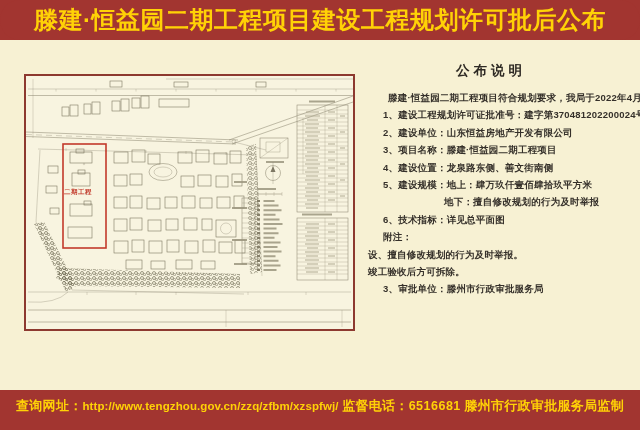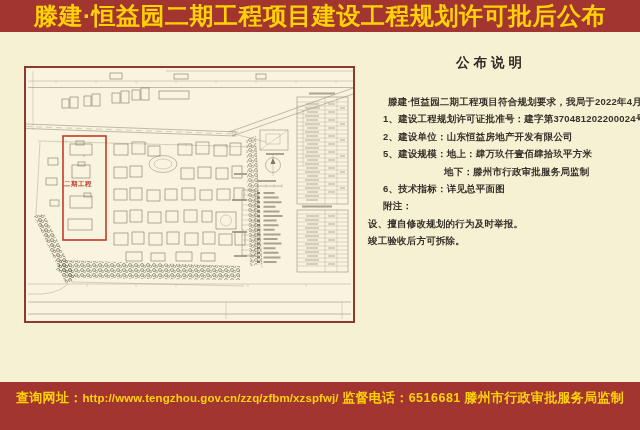--- a/index.html
+++ b/index.html
@@ -13,7 +13,7 @@
     font-family:"Liberation Sans","DejaVu Sans",sans-serif;
   }
   .band{background:var(--bg-red);}
-  .band.top{height:32px;display:flex;align-items:center;justify-content:center;border-radius:20px;}
+  .band.top{height:40px;display:flex;align-items:center;justify-content:center;border-radius:20px;}
   .band.top h1{
     margin:0;font-size:24px;font-weight:800;color:var(--gold);
     letter-spacing:.5px;white-space:nowrap;

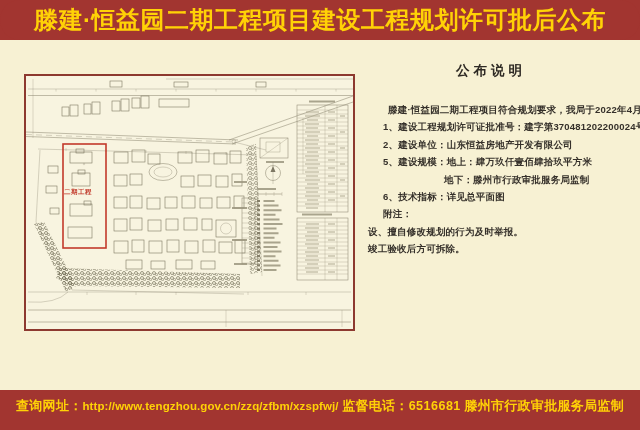--- a/index.html
+++ b/index.html
@@ -26,7 +26,7 @@
   .siteplan svg{display:block;width:100%;height:100%;}
   .notice{position:absolute;left:368px;top:12px;width:268px;color:var(--ink);}
   .notice h2{
-    margin:10px 22px 24px 0;text-align:center;font-size:13.5px;
+    margin:10px 22px 12px 0;text-align:center;font-size:13.5px;
     font-weight:800;letter-spacing:4px;color:#2e2a24;
   }
   .nline{

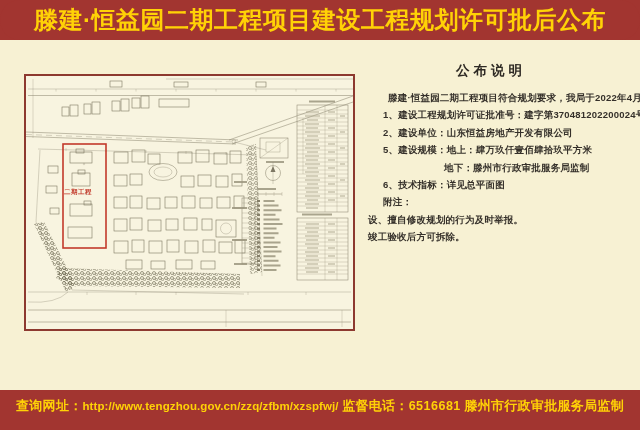--- a/index.html
+++ b/index.html
@@ -249,6 +249,7 @@
         <div class="nline indent">滕建·恒益园二期工程项目符合规划要求，我局于2022年4月</div>
         <div class="nline item">1、建设工程规划许可证批准号：建字第370481202200024号</div>
         <div class="nline item">2、建设单位：山东恒益房地产开发有限公司</div>
+        <div class="nline item">3、项目名称：滕建·恒益园二期工程项目</div>
         <div class="nline item">5、建设规模：地上：肆万玖仟壹佰肆拾玖平方米</div>
         <div class="nline item5b">地下：滕州市行政审批服务局监制</div>
         <div class="nline item">6、技术指标：详见总平面图</div>

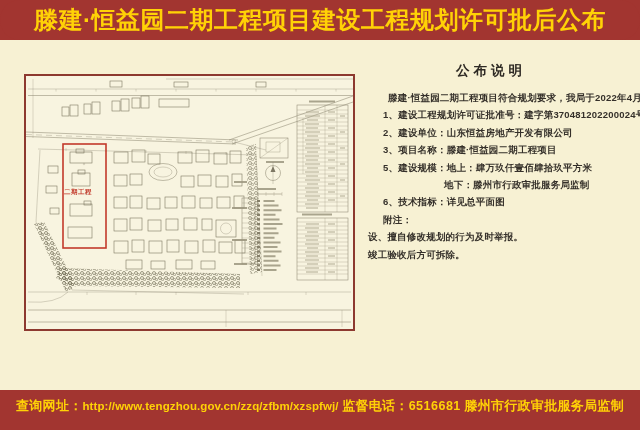--- a/index.html
+++ b/index.html
@@ -250,6 +250,7 @@
         <div class="nline item">1、建设工程规划许可证批准号：建字第370481202200024号</div>
         <div class="nline item">2、建设单位：山东恒益房地产开发有限公司</div>
         <div class="nline item">3、项目名称：滕建·恒益园二期工程项目</div>
+        <div class="nline item">4、建设位置：龙泉路东侧、善文街南侧</div>
         <div class="nline item">5、建设规模：地上：肆万玖仟壹佰肆拾玖平方米</div>
         <div class="nline item5b">地下：滕州市行政审批服务局监制</div>
         <div class="nline item">6、技术指标：详见总平面图</div>

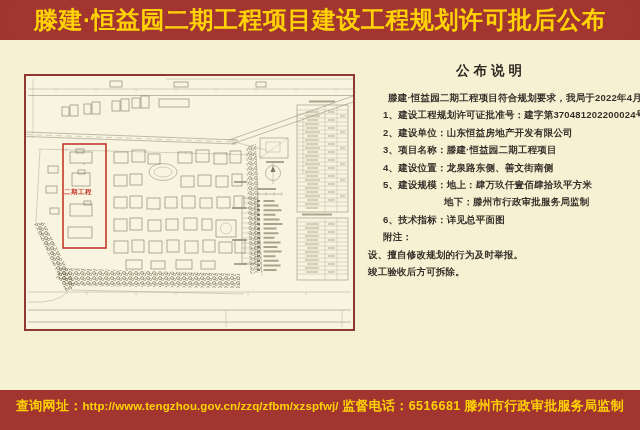--- a/index.html
+++ b/index.html
@@ -252,7 +252,7 @@
         <div class="nline item">3、项目名称：滕建·恒益园二期工程项目</div>
         <div class="nline item">4、建设位置：龙泉路东侧、善文街南侧</div>
         <div class="nline item">5、建设规模：地上：肆万玖仟壹佰肆拾玖平方米</div>
-        <div class="nline item5b">地下：滕州市行政审批服务局监制</div>
+        <div class="nline item5b">地下：擅自修改规划的行为及时举报</div>
         <div class="nline item">6、技术指标：详见总平面图</div>
         <div class="nline item">附注：</div>
         <div class="nline">设、擅自修改规划的行为及时举报。</div>

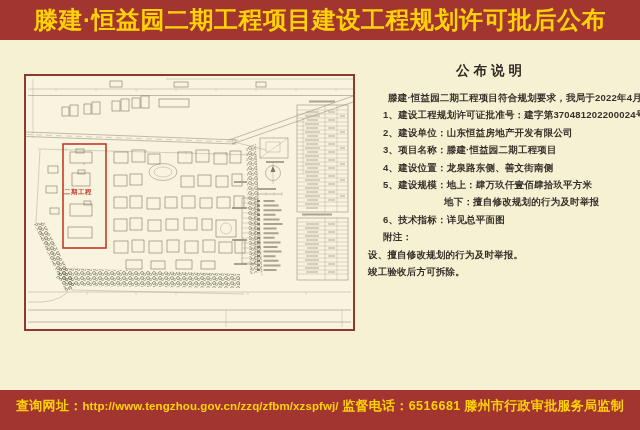--- a/index.html
+++ b/index.html
@@ -257,6 +257,7 @@
         <div class="nline item">附注：</div>
         <div class="nline">设、擅自修改规划的行为及时举报。</div>
         <div class="nline">竣工验收后方可拆除。</div>
+        <div class="nline item">3、审批单位：滕州市行政审批服务局</div>
       </div>
   </section>
 

